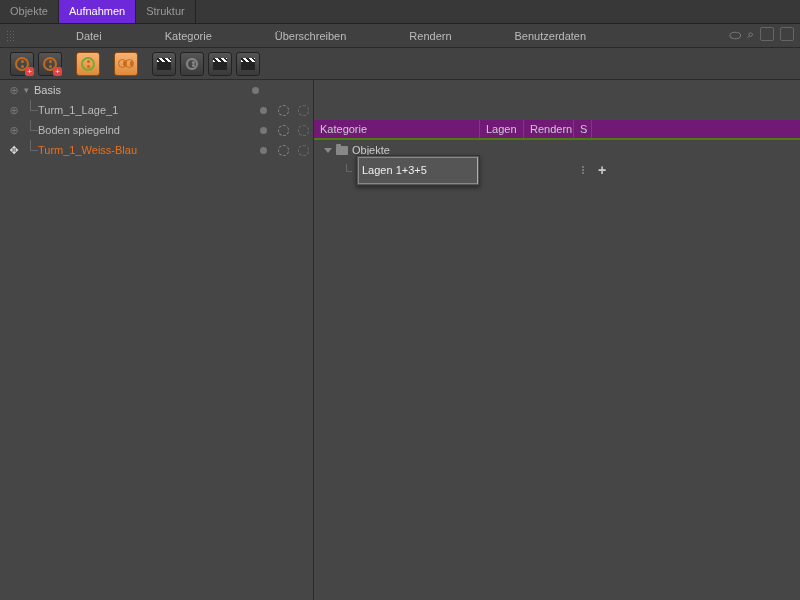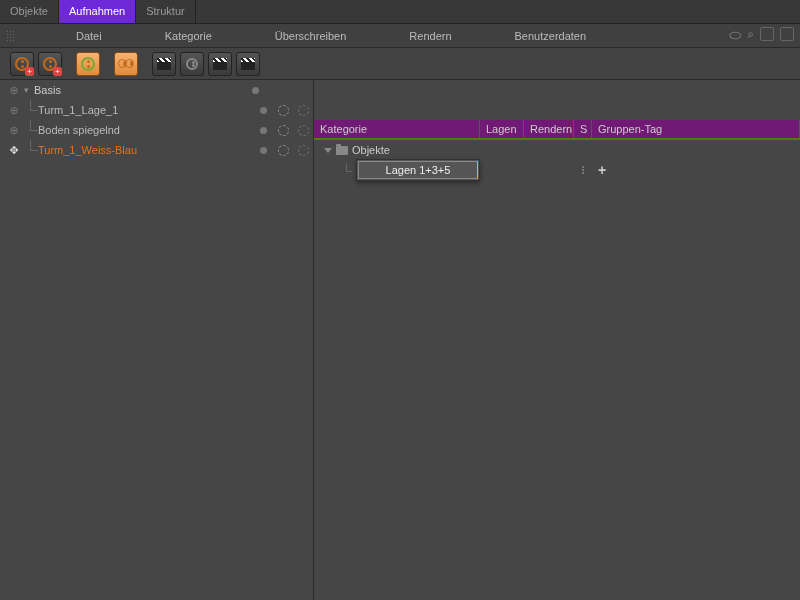--- a/index.html
+++ b/index.html
@@ -191,7 +191,6 @@
       <div class="col-h col-wert">Lagen</div>
       <div class="col-h col-bes">Rendern</div>
       <div class="col-h col-s">S</div>
-      <div class="col-h col-grp">Gruppen-Tag</div>
     </div>
     <div class="cat-row">
       <div class="col-cat" style="padding-left:10px;">

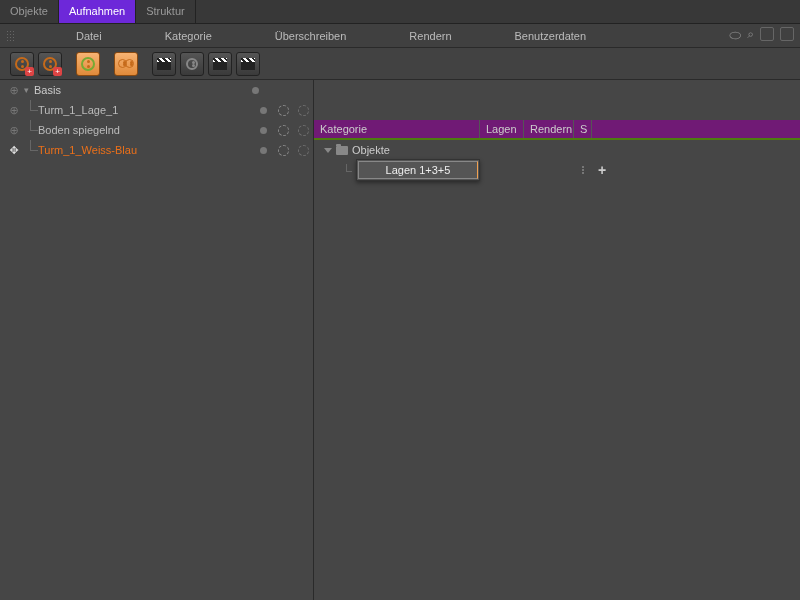--- a/index.html
+++ b/index.html
@@ -54,7 +54,7 @@
 .folder { width:12px; height:9px; background:#888; border-radius:1px; position:relative; }
 .folder::before { content:''; position:absolute; top:-2px; left:0; width:5px; height:2px; background:#888; border-radius:1px 1px 0 0; }
 
-.edit-input { background:#555; border:1px solid #888; border-right:1px solid #f0a050; color:#eee; padding:1px 3px; width:120px; height:18px; font-size:11px;text-align:center; }
+.edit-input { background:#555; border:1px solid #888; border-right:1px solid #f0a050; color:#eee; padding:1px 3px; width:120px; height:27px; font-size:11px; }
 .edit-wrap { background:#555; border:1px solid #333; padding:1px; display:inline-flex; box-shadow:0 2px 4px rgba(0,0,0,0.4); }
 
 .plus-grp { color:#ccc; font-size:14px; font-weight:bold; }

